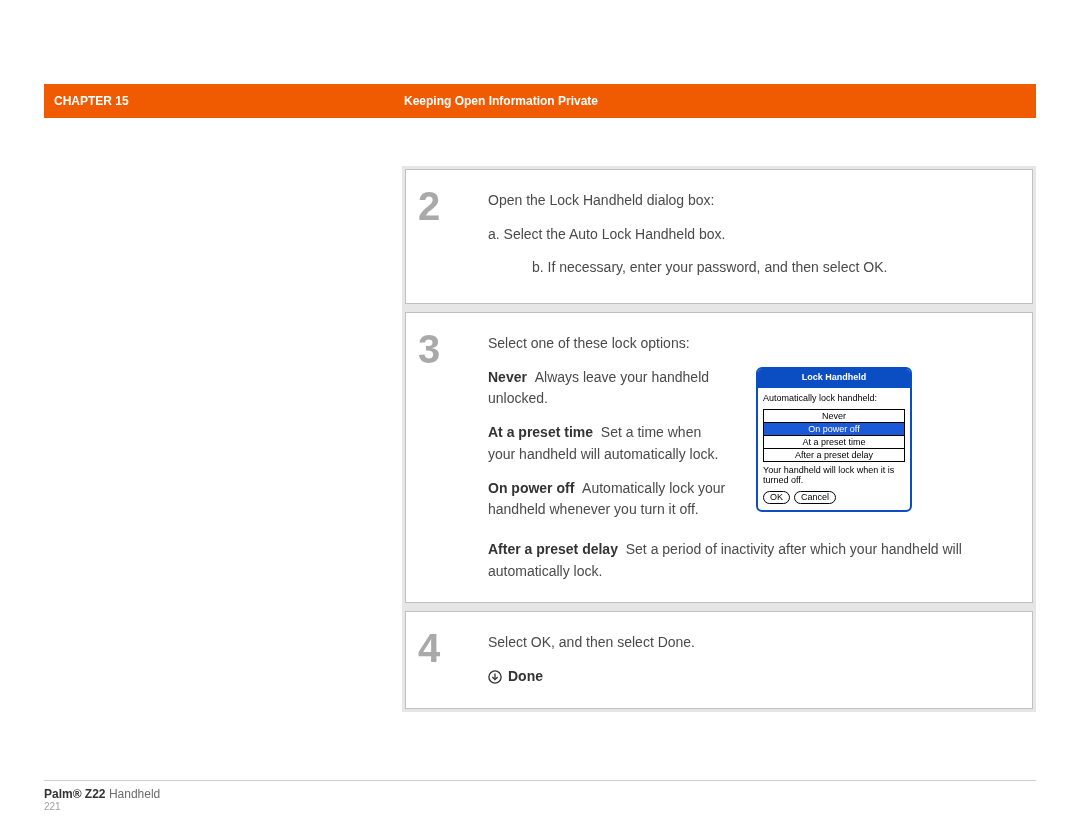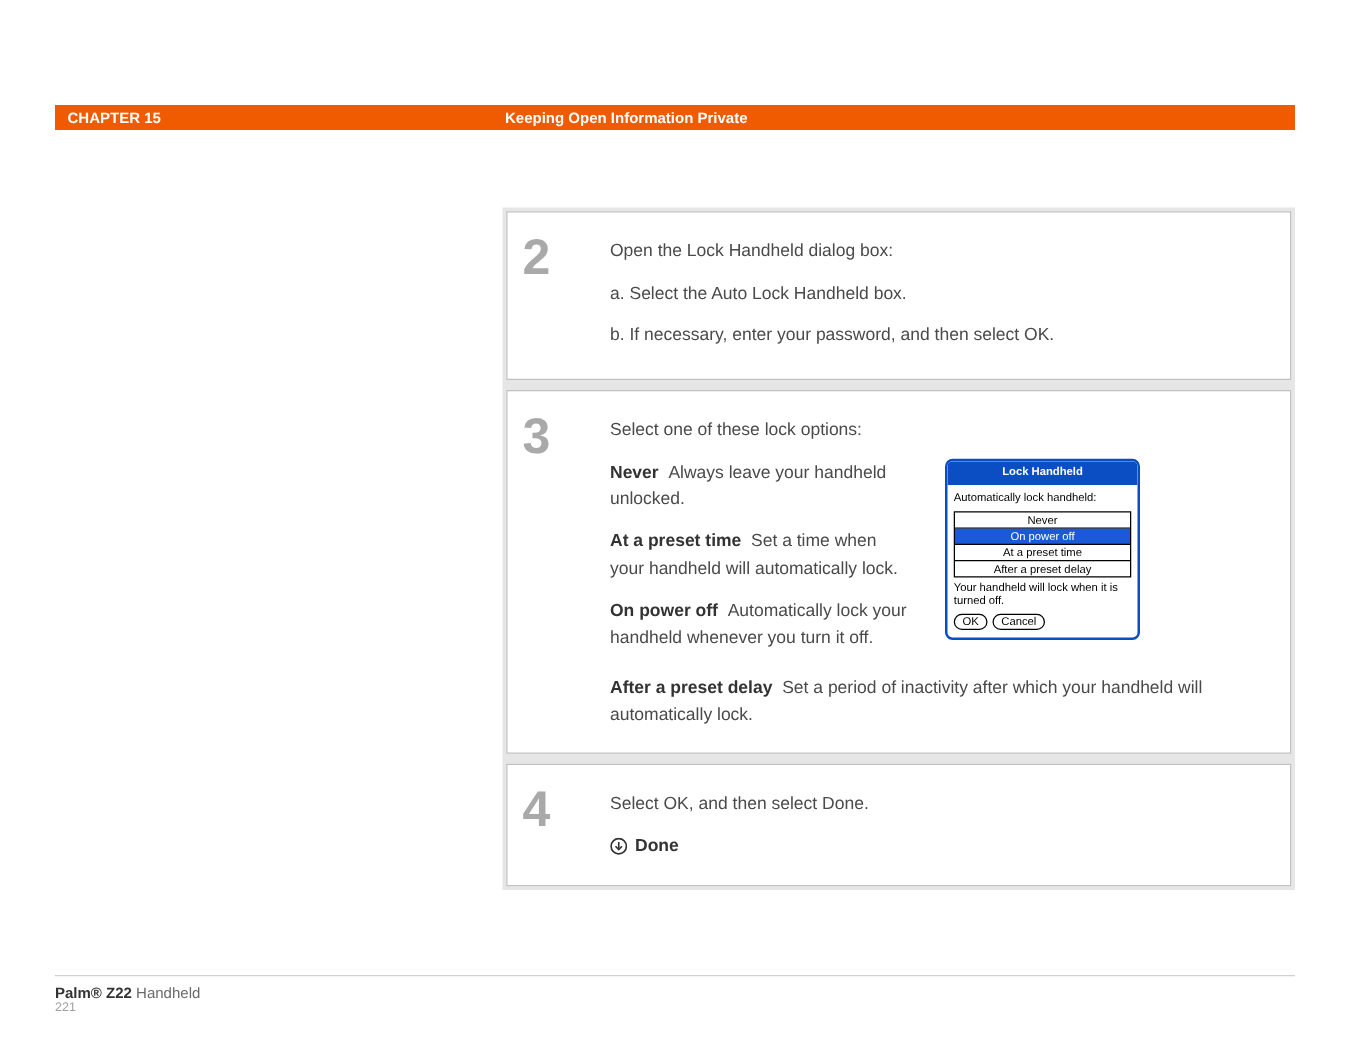--- a/index.html
+++ b/index.html
@@ -18,7 +18,7 @@
     top: 84px;
     left: 44px;
     right: 44px;
-    height: 20px;
+    height: 34px;
     background: #f05a00;
     color: #fff;
     font-size: 12px;

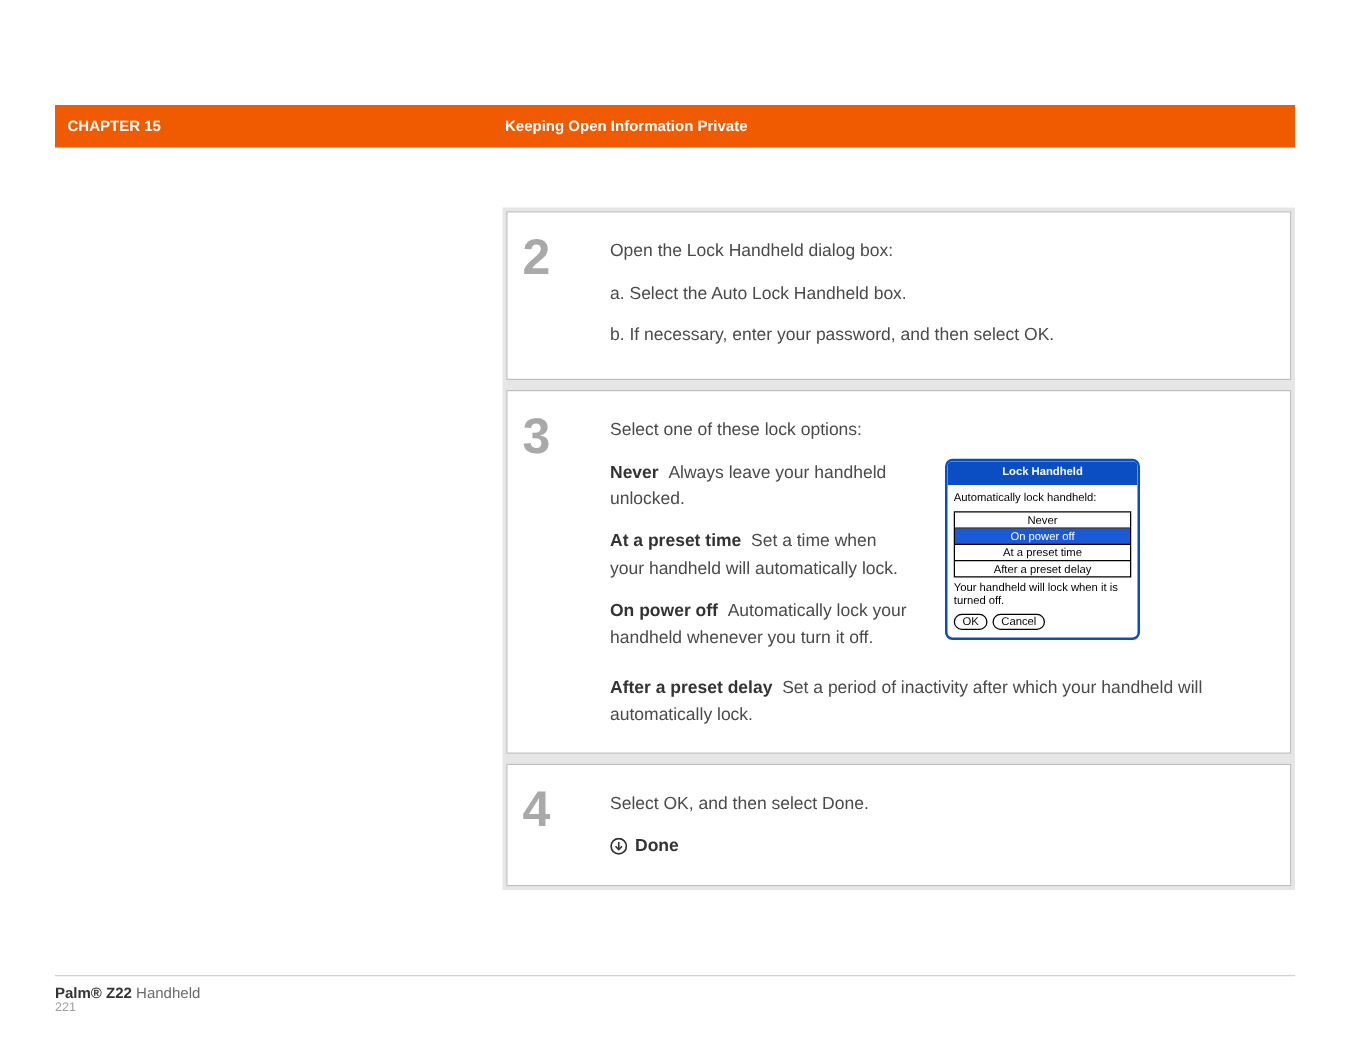--- a/index.html
+++ b/index.html
@@ -155,7 +155,7 @@
     <div class="step-body">
       <p>Open the Lock Handheld dialog box:</p>
       <p>a. Select the Auto Lock Handheld box.</p>
-      <p style="margin-bottom:4px;">b. If necessary, enter your password, and then select OK.</p>
+      <p style="margin-bottom:4px;margin-left:44px;">b. If necessary, enter your password, and then select OK.</p>
     </div>
   </div>
 

